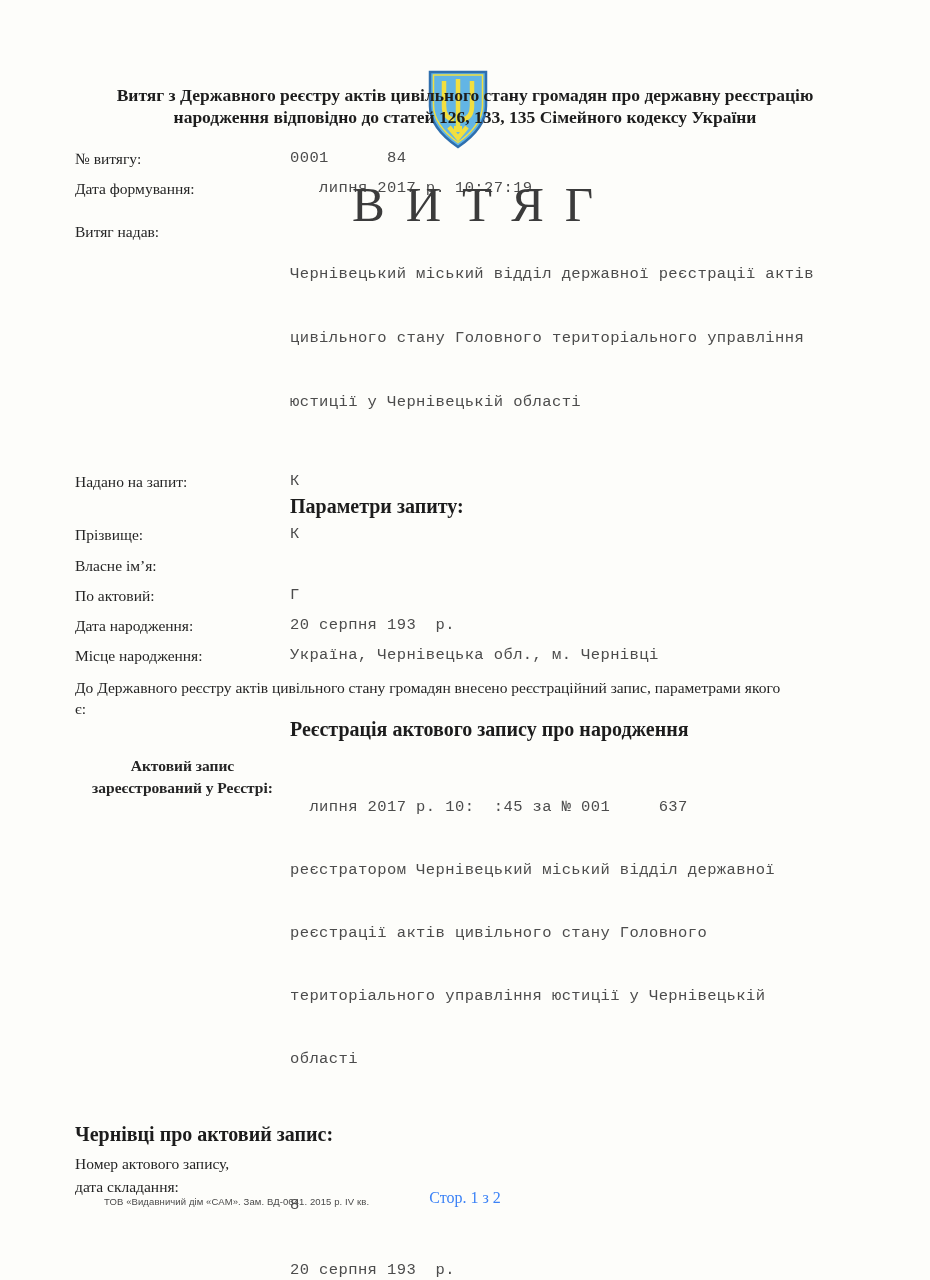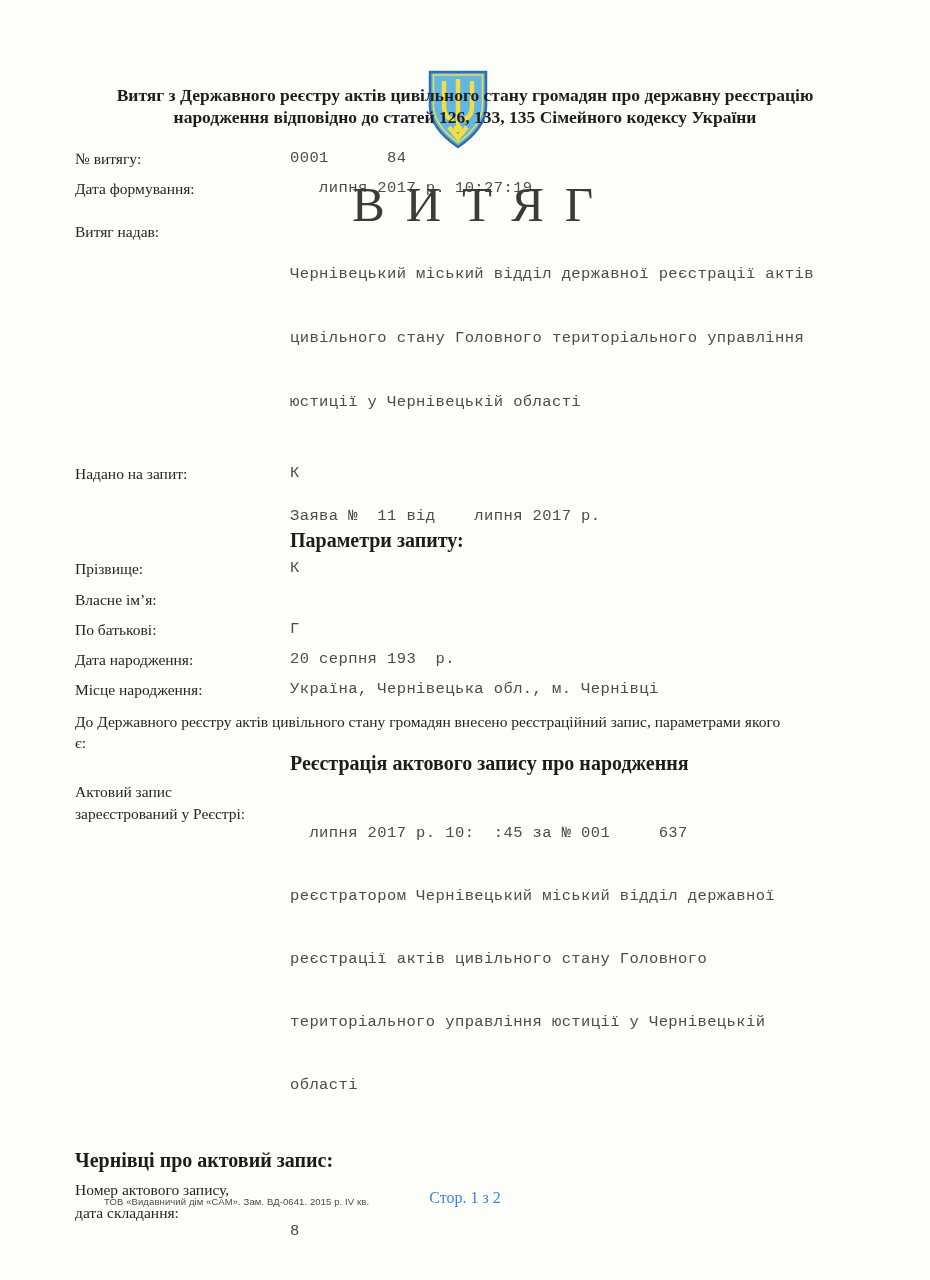--- a/index.html
+++ b/index.html
@@ -48,7 +48,7 @@
   .lh22 div { line-height:22px; }
   .lh23 { line-height:23px !important; }
   
-  .mt3{margin-top:3px}.mt4{margin-top:8px}.mt7{margin-top:21px}
+  .mt3{margin-top:3px}.mt4{margin-top:16px}.mt7{margin-top:21px}
   .mt8{margin-top:8px}.mt9{margin-top:9px}.mt10{margin-top:10px}.mt12{margin-top:12px}.mt20{margin-top:20px}
   .footer-pub {
     position:absolute; left:104px; top:1196px;

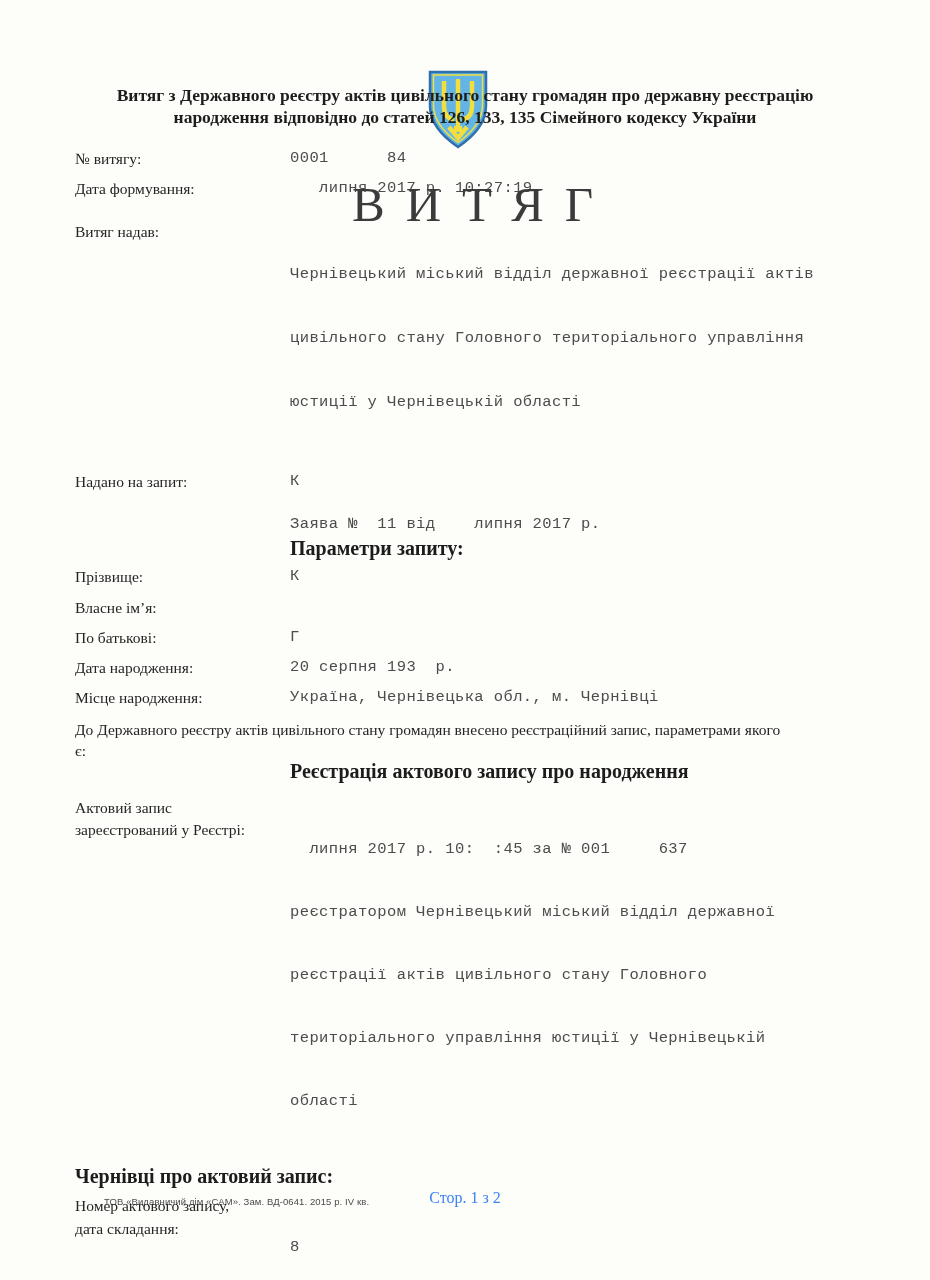--- a/index.html
+++ b/index.html
@@ -112,7 +112,6 @@
       <div class="value">К</div>
     </div>
 
-    <div class="indent value mt7">Заява №  11 від    липня 2017 р.</div>
 
     <div class="indent heading mt3">Параметри запиту:</div>
 

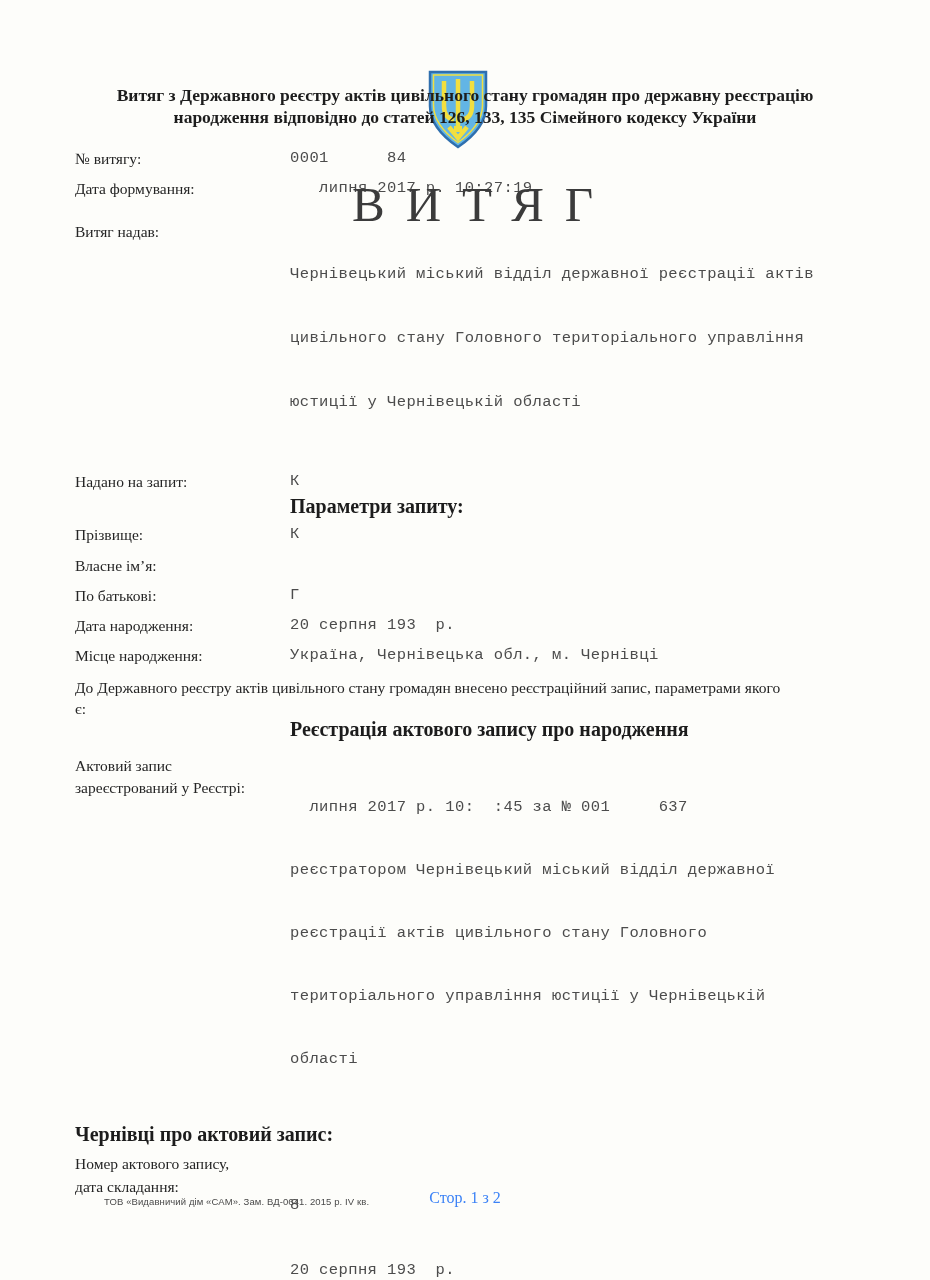--- a/index.html
+++ b/index.html
@@ -126,7 +126,7 @@
     </div>
 
     <div class="row mt8">
-      <div class="label">По батькові:</div>
+      <div class="label">По актовий:</div>
       <div class="value">Г</div>
     </div>
 

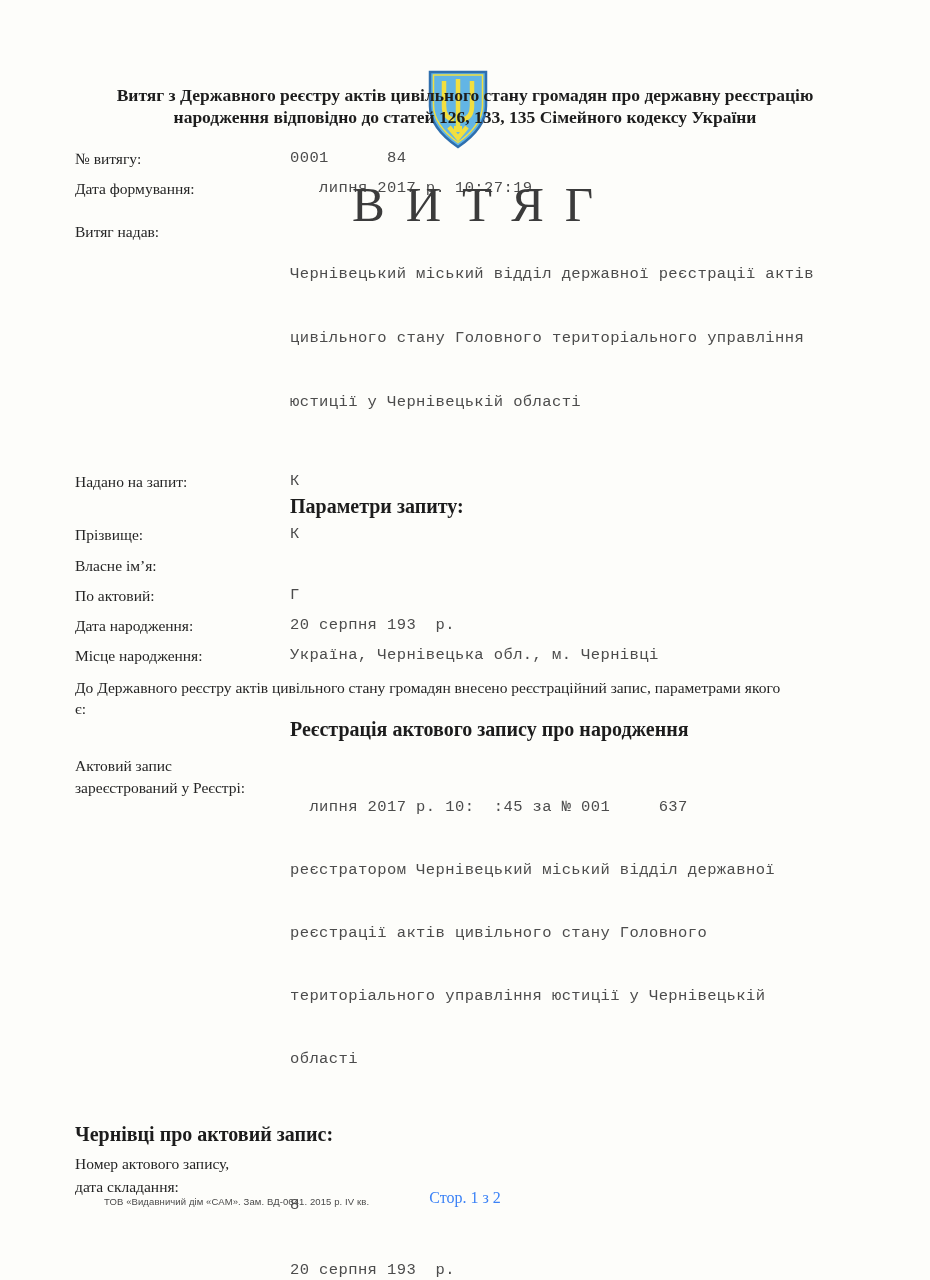--- a/index.html
+++ b/index.html
@@ -33,7 +33,7 @@
     width:215px; flex:0 0 215px;
     font-size:15.5px; line-height:22px; color:#252525;
   }
-  .label.bold { font-weight:normal; }
+  .label.bold { font-weight:bold;text-align:center; }
   .value {
     flex:1;
     font-family:"Liberation Mono", "DejaVu Sans Mono", monospace;

